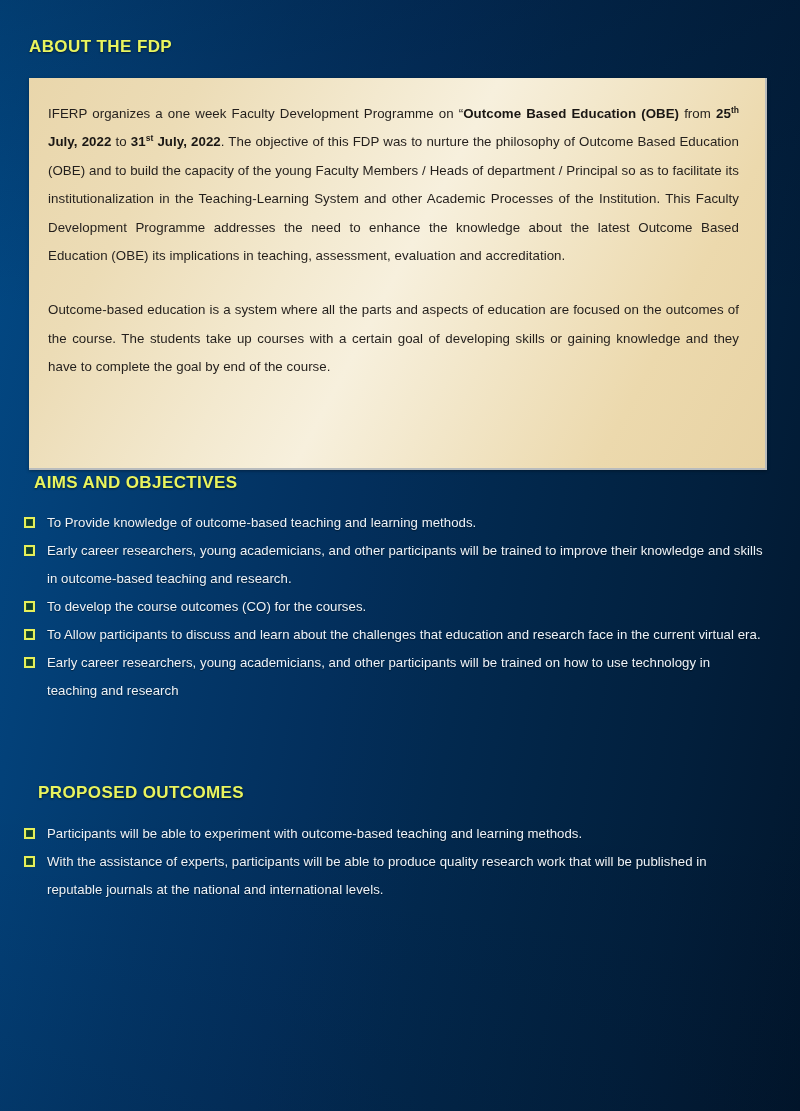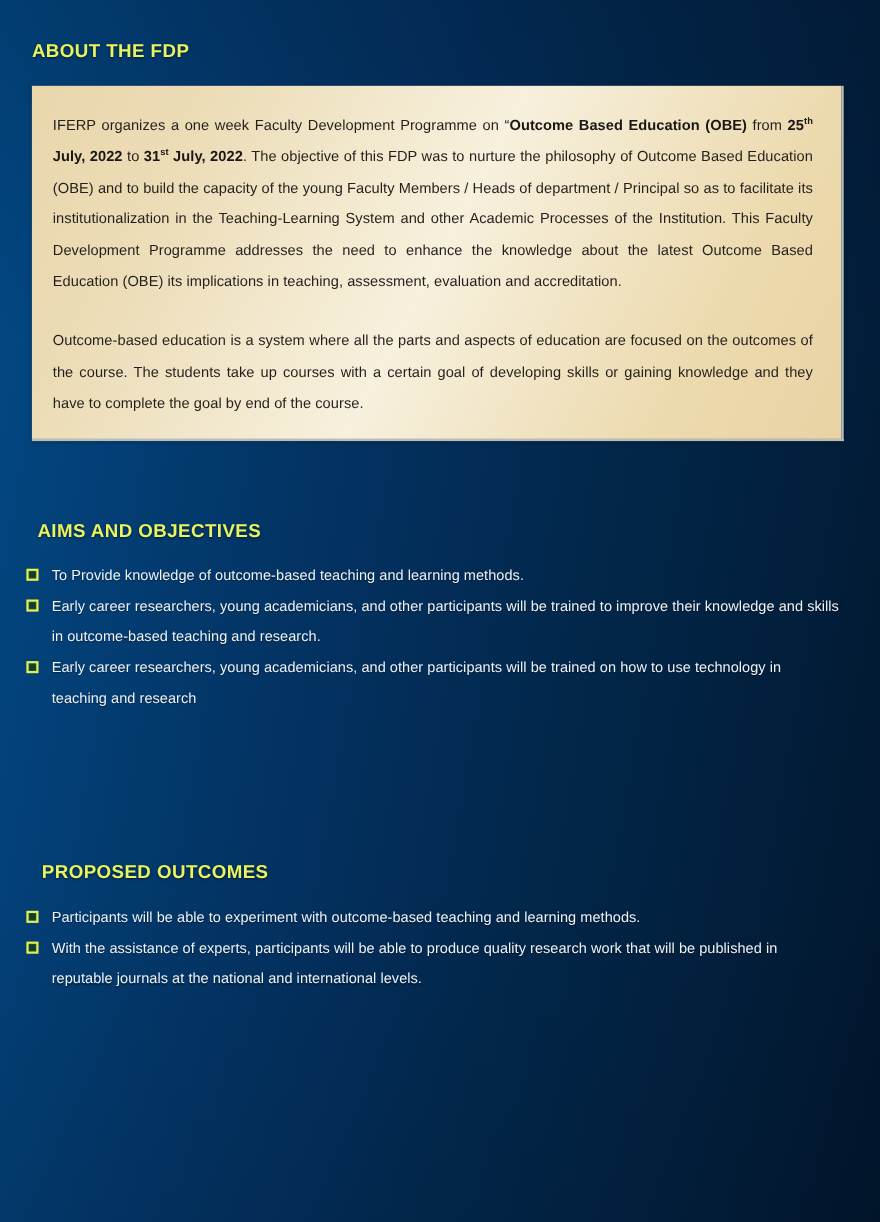--- a/index.html
+++ b/index.html
@@ -76,7 +76,7 @@
     left: 29px;
     top: 78px;
     width: 738px;
-    height: 323px;
+    height: 392px;
     box-sizing: border-box;
     padding: 22px 26px 20px 19px;
     background: linear-gradient(118deg,

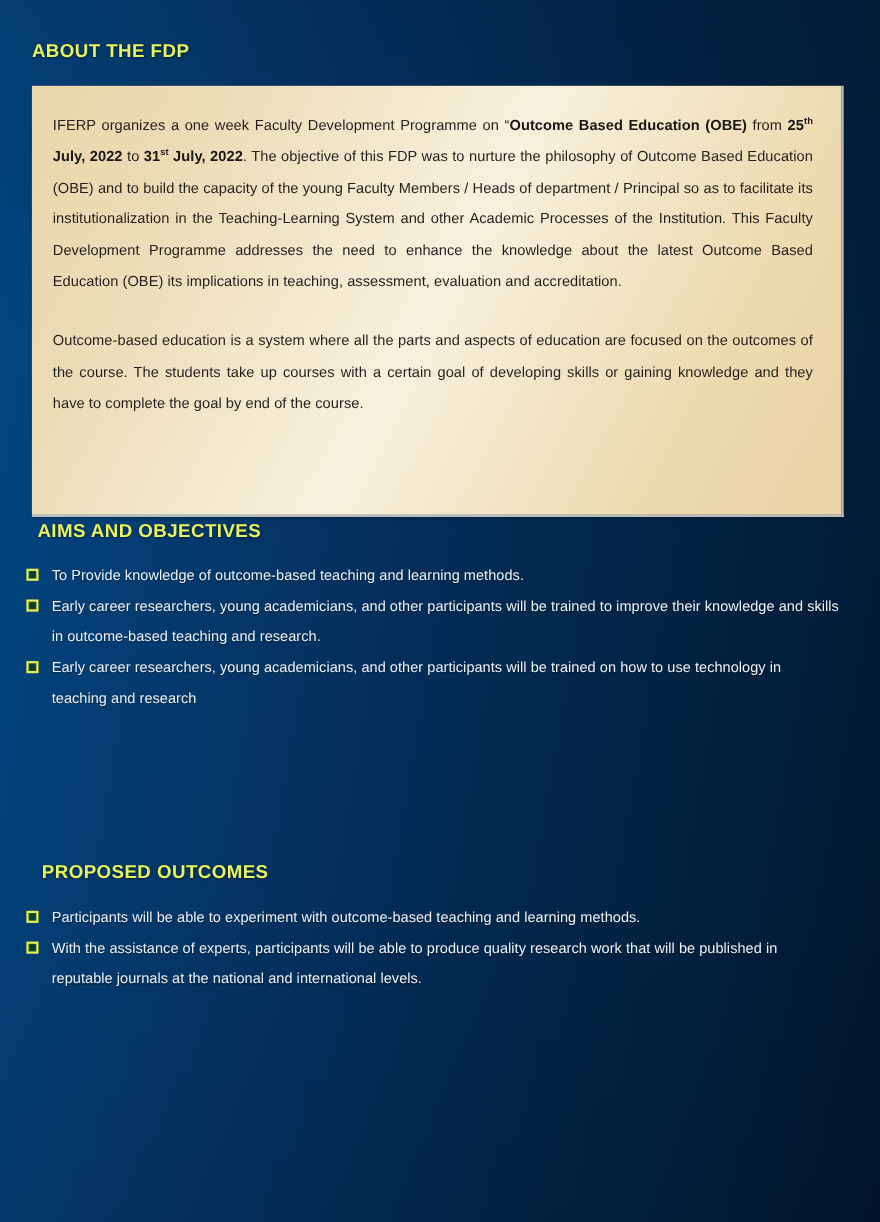--- a/index.html
+++ b/index.html
@@ -183,6 +183,10 @@
       </div>
       <div class="bullet-row">
         <span class="bullet-icon"></span>
+        <span class="bullet-text">To develop the course outcomes (CO) for the courses.</span>
+      </div>
+      <div class="bullet-row">
+        <span class="bullet-icon"></span>
         <span class="bullet-text">Early career researchers, young academicians, and other participants will be trained on how to use technology in teaching and research</span>
       </div>
     </div>

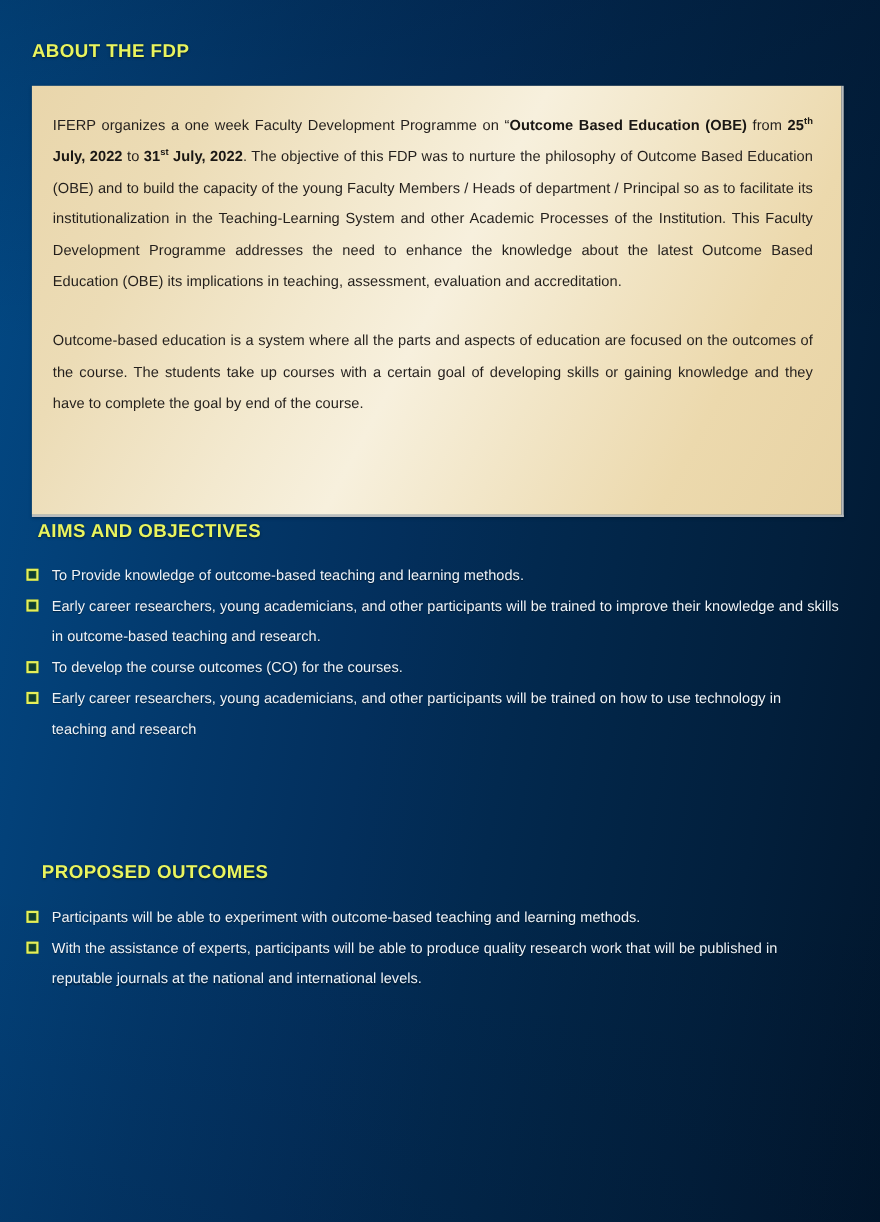--- a/index.html
+++ b/index.html
@@ -187,6 +187,10 @@
       </div>
       <div class="bullet-row">
         <span class="bullet-icon"></span>
+        <span class="bullet-text">To Allow participants to discuss and learn about the challenges that education and research face in the current virtual era.</span>
+      </div>
+      <div class="bullet-row">
+        <span class="bullet-icon"></span>
         <span class="bullet-text">Early career researchers, young academicians, and other participants will be trained on how to use technology in teaching and research</span>
       </div>
     </div>

